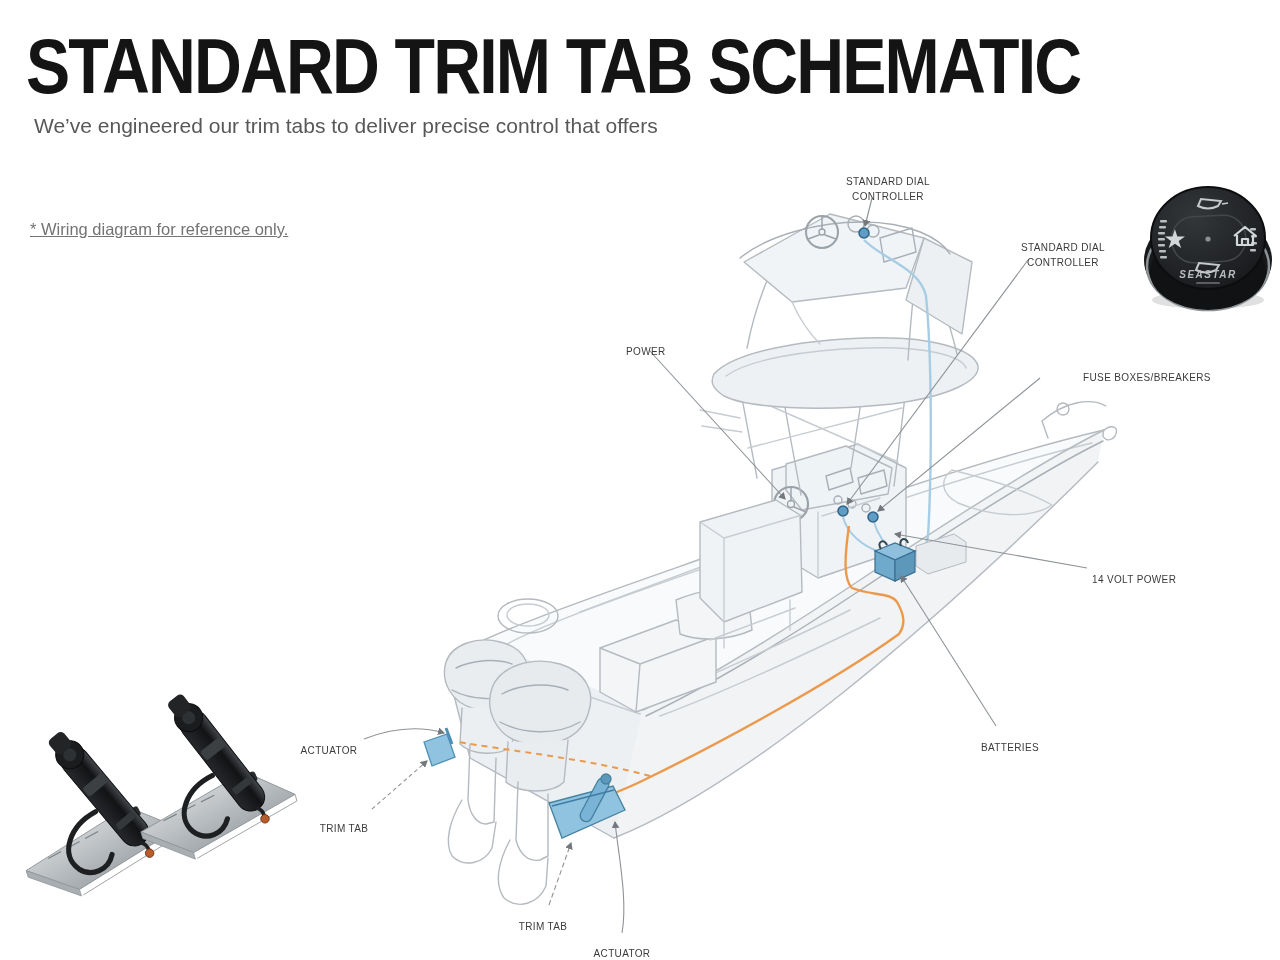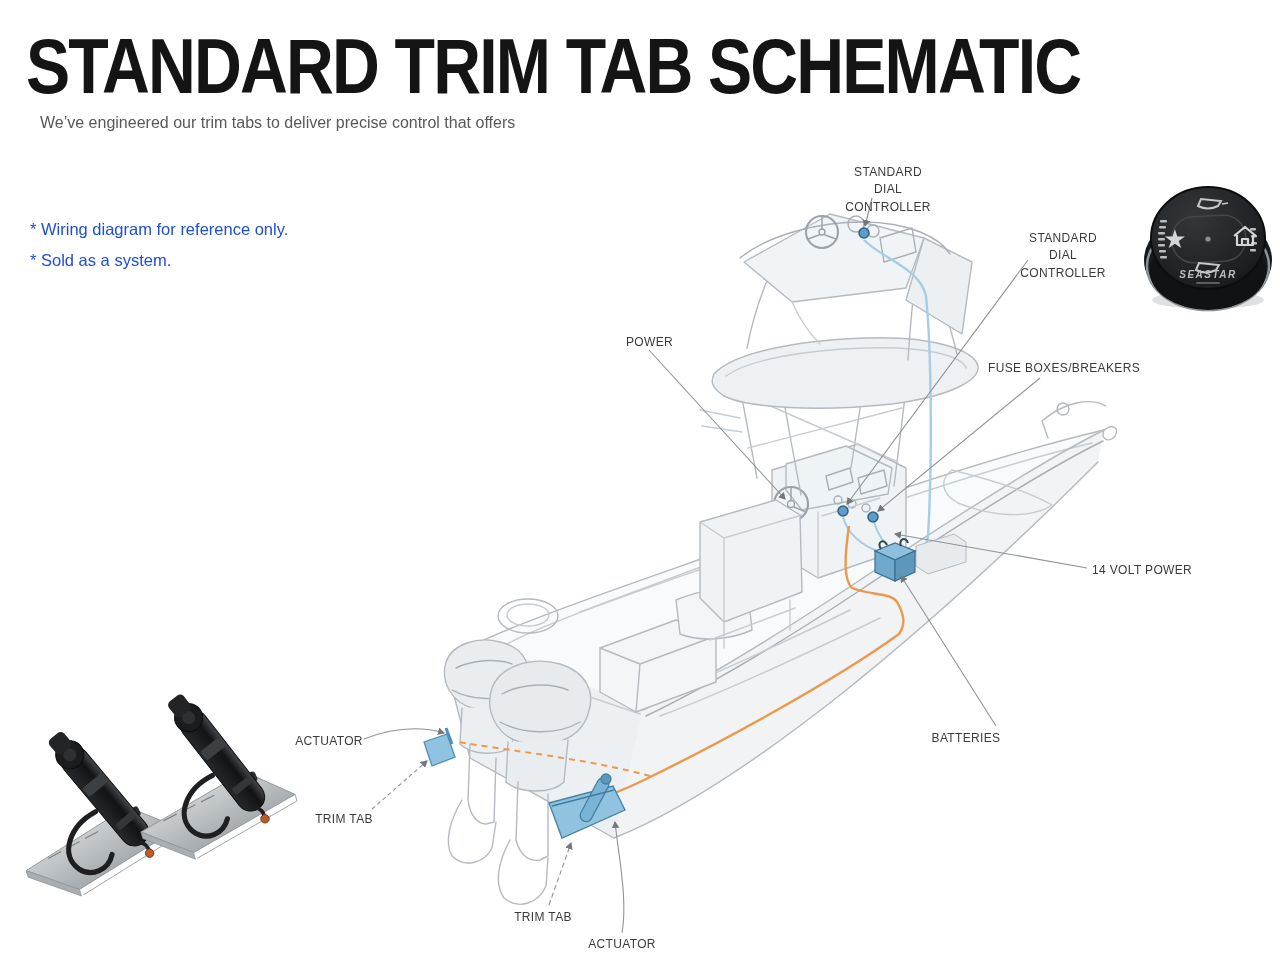--- a/index.html
+++ b/index.html
@@ -16,8 +16,8 @@
     transform:scale(0.92,1.07);transform-origin:left top;
   }
   .intro{
-    position:absolute;left:40px;top:112px;
-    font-size:16px;color:#585858;line-height:1.33;
+    position:absolute;left:34px;top:112px;
+    font-size:21px;color:#585858;line-height:1.33;
   }
   .notes{
     position:absolute;left:30px;top:214px;

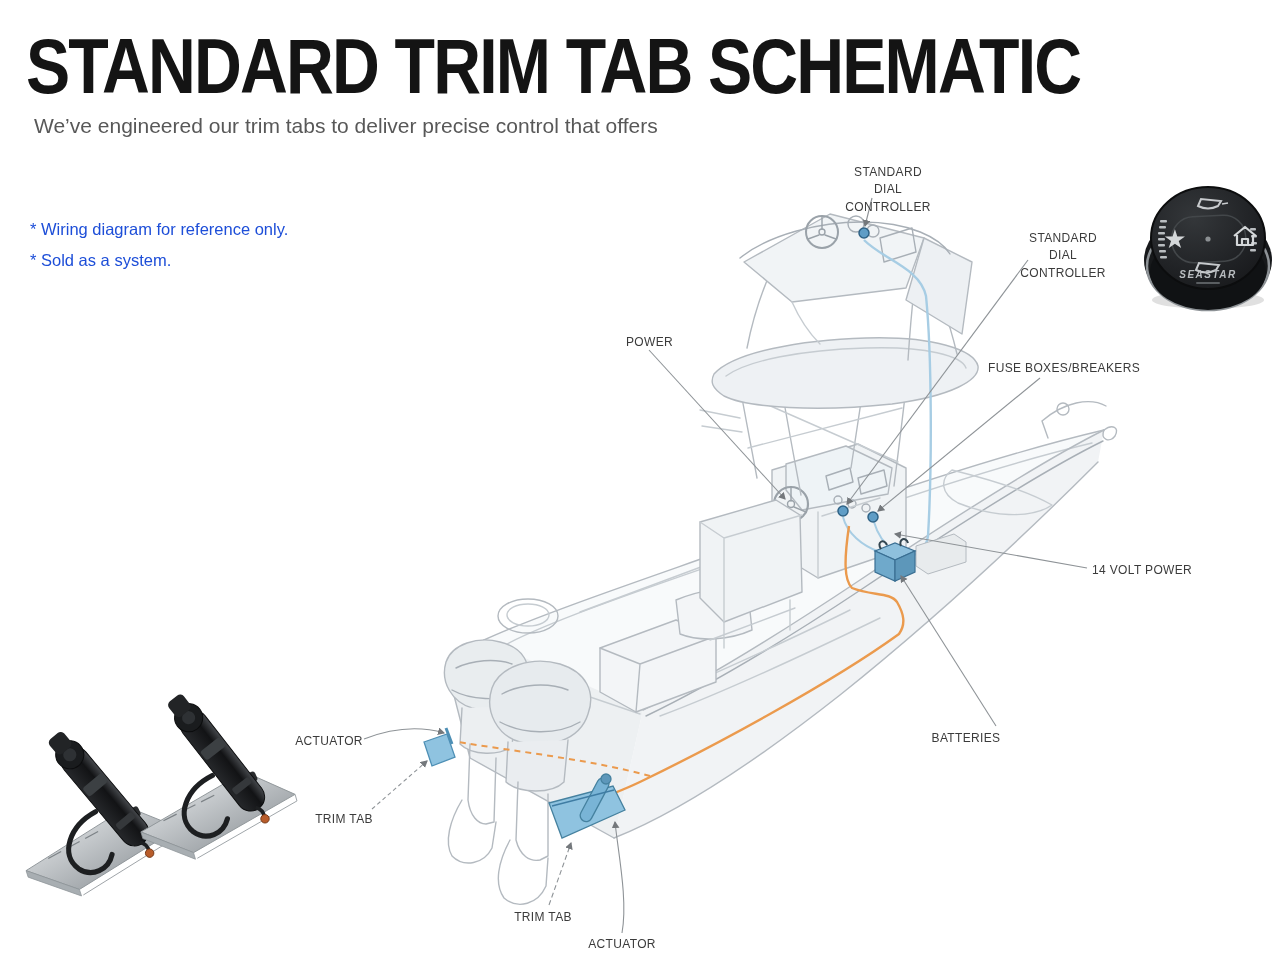--- a/index.html
+++ b/index.html
@@ -25,8 +25,8 @@
   }
   .lbl{
     position:absolute;
-    font-size:12px;letter-spacing:.35px;color:#3b3b3b;
-    line-height:1.45;white-space:nowrap;z-index:5;
+    font-size:10px;letter-spacing:.35px;color:#3b3b3b;
+    line-height:1.45;white-space:nowrap;z-index:5;margin-top:11px;
   }
   .lbl.c{transform:translateX(-50%);text-align:center;}
   .lbl.wrap{white-space:normal;width:96px;}

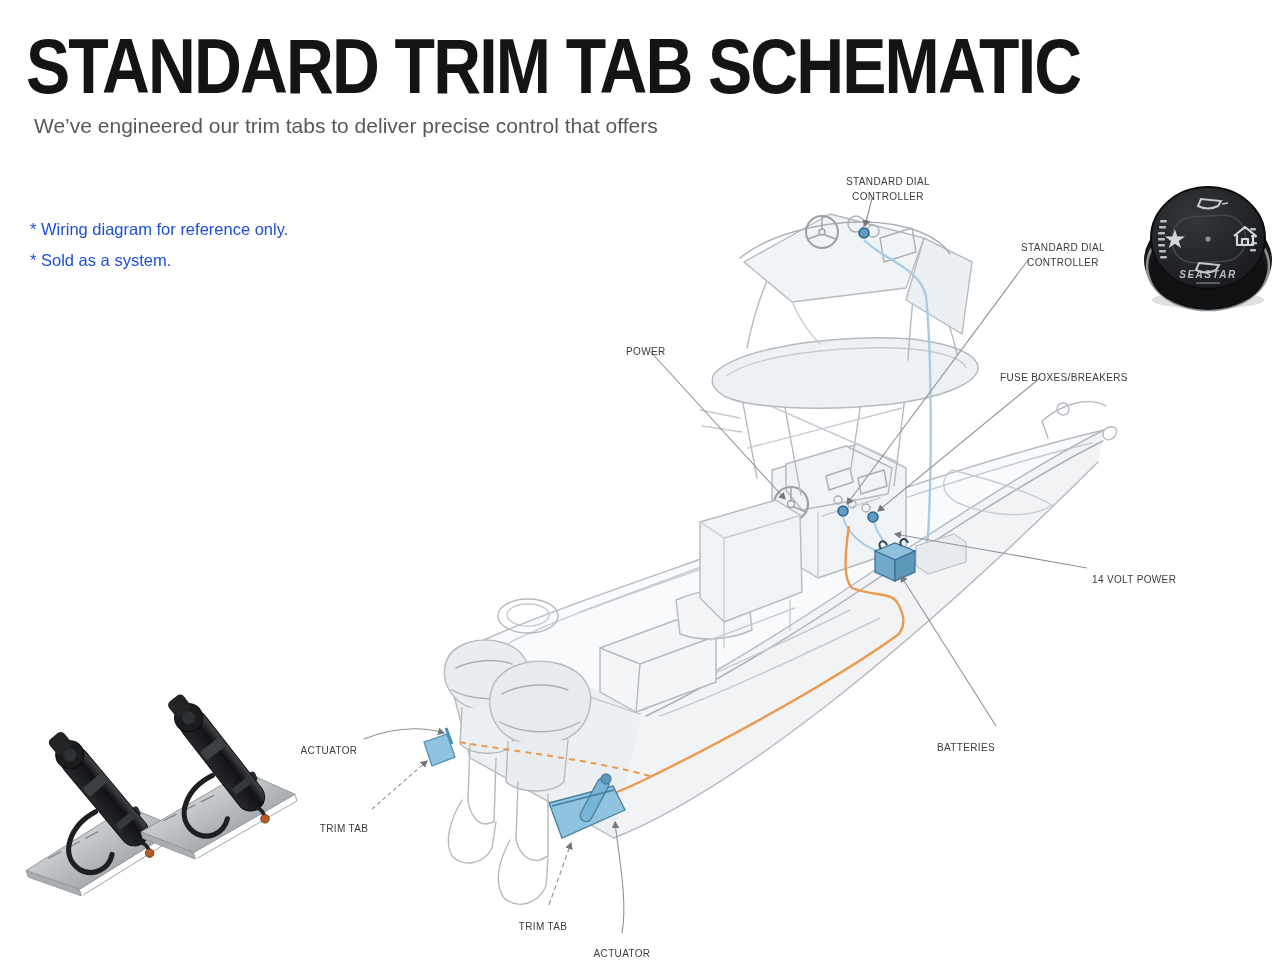--- a/index.html
+++ b/index.html
@@ -21,7 +21,7 @@
   }
   .notes{
     position:absolute;left:30px;top:214px;
-    font-size:16.5px;color:#1d4ed8;line-height:1.85;
+    font-size:16.5px;color:#737373;line-height:1.85;text-decoration:underline;
   }
   .lbl{
     position:absolute;

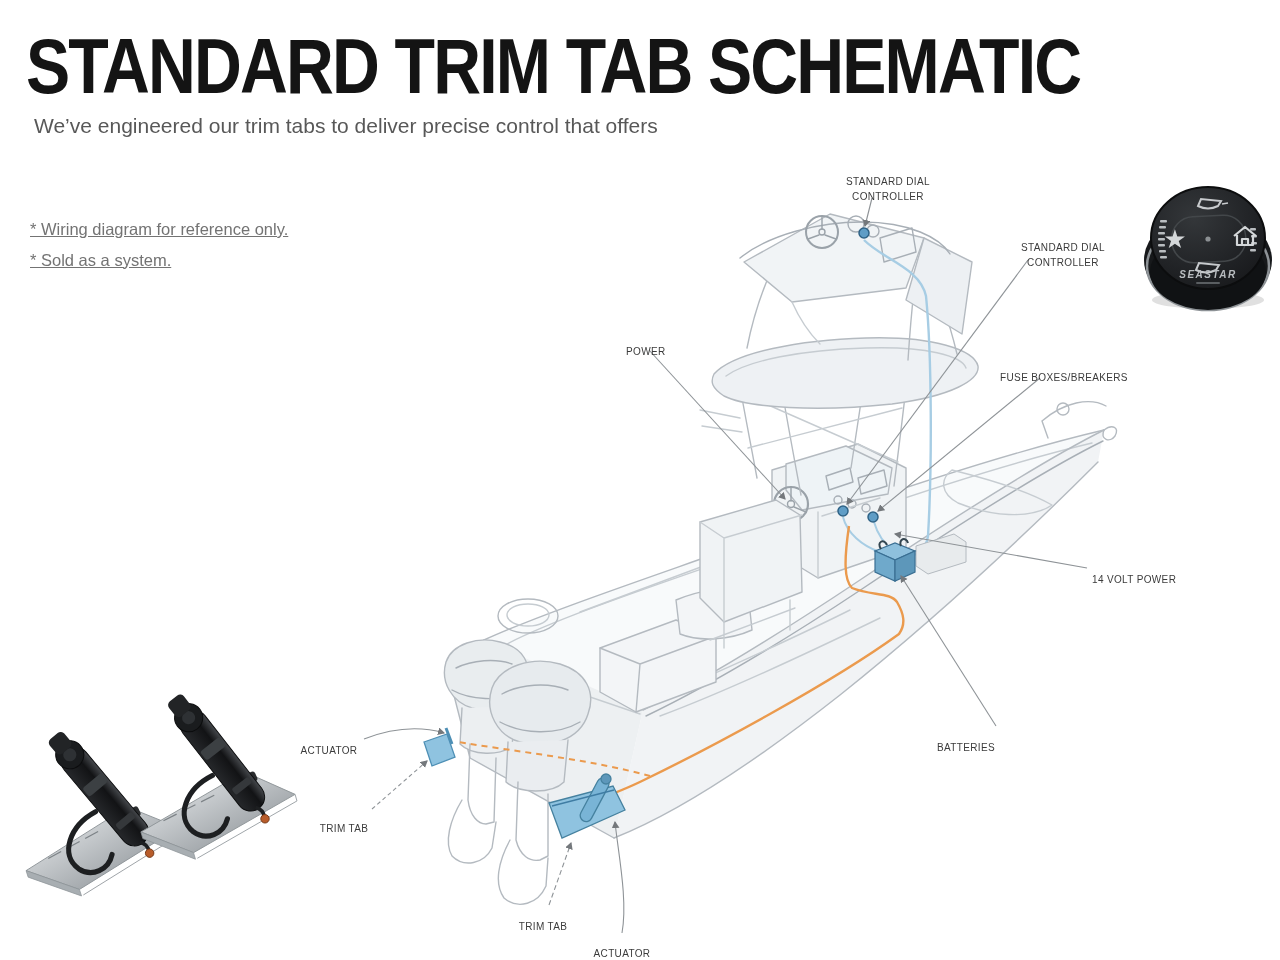--- a/index.html
+++ b/index.html
@@ -45,7 +45,6 @@
 
   <div class="notes">
     <div>* Wiring diagram for reference only.</div>
-    <div>* Sold as a system.</div>
   </div>
 
   <svg width="1280" height="960" viewBox="0 0 1280 960">

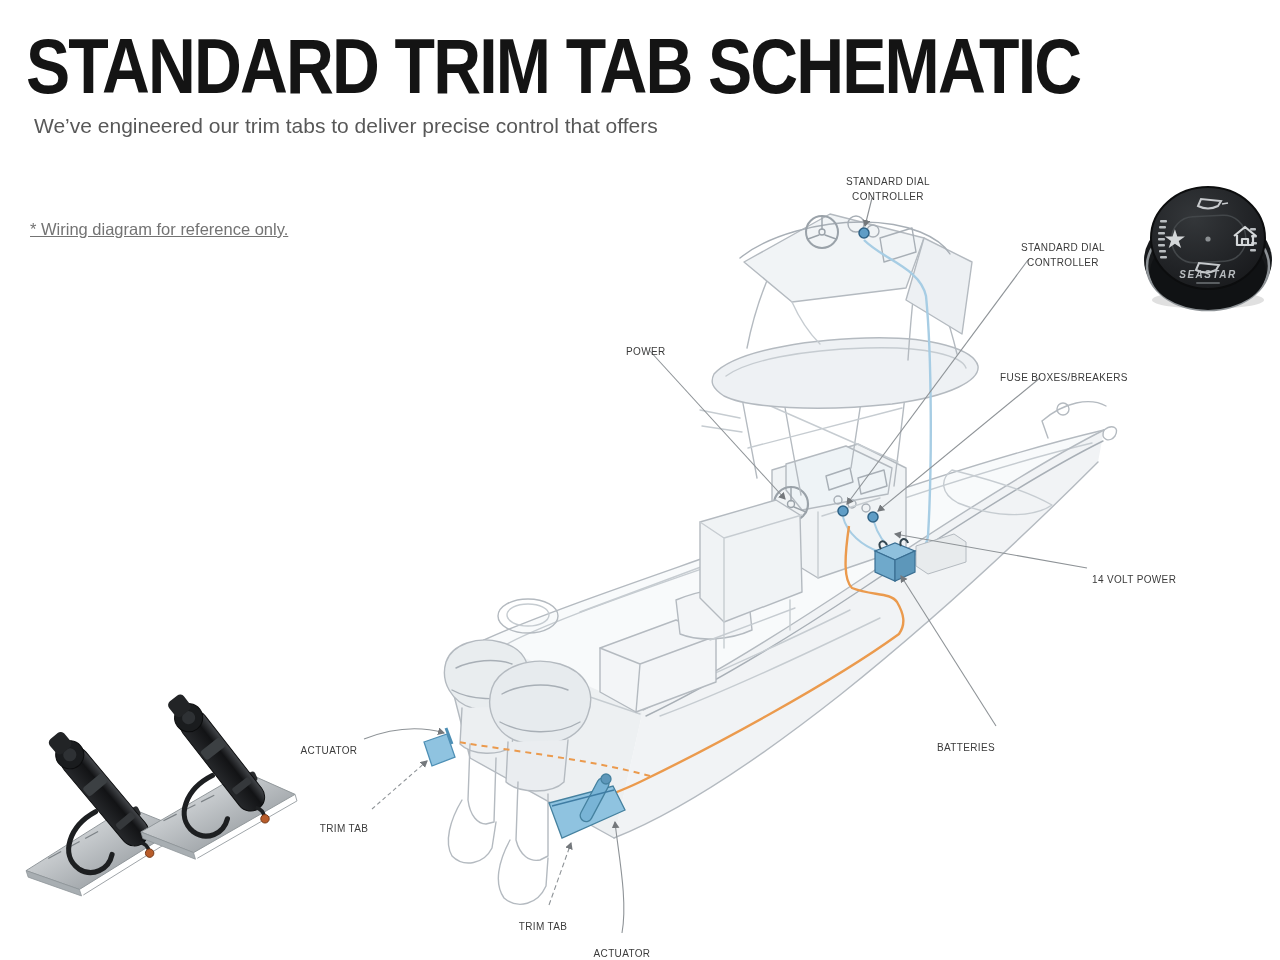--- a/index.html
+++ b/index.html
@@ -276,7 +276,7 @@
   <div class="lbl c wrap" style="left:888px;top:164px;">STANDARD DIAL CONTROLLER</div>
   <div class="lbl c wrap" style="left:1063px;top:230px;">STANDARD DIAL CONTROLLER</div>
   <div class="lbl" style="left:626px;top:334px;">POWER</div>
-  <div class="lbl c" style="left:1064px;top:360px;">FUSE BOXES/BREAKERS</div>
+  <div class="lbl c" style="left:1147px;top:360px;">FUSE BOXES/BREAKERS</div>
   <div class="lbl" style="left:1092px;top:562px;">14 VOLT POWER</div>
   <div class="lbl c" style="left:966px;top:730px;">BATTERIES</div>
   <div class="lbl c" style="left:329px;top:733px;">ACTUATOR</div>

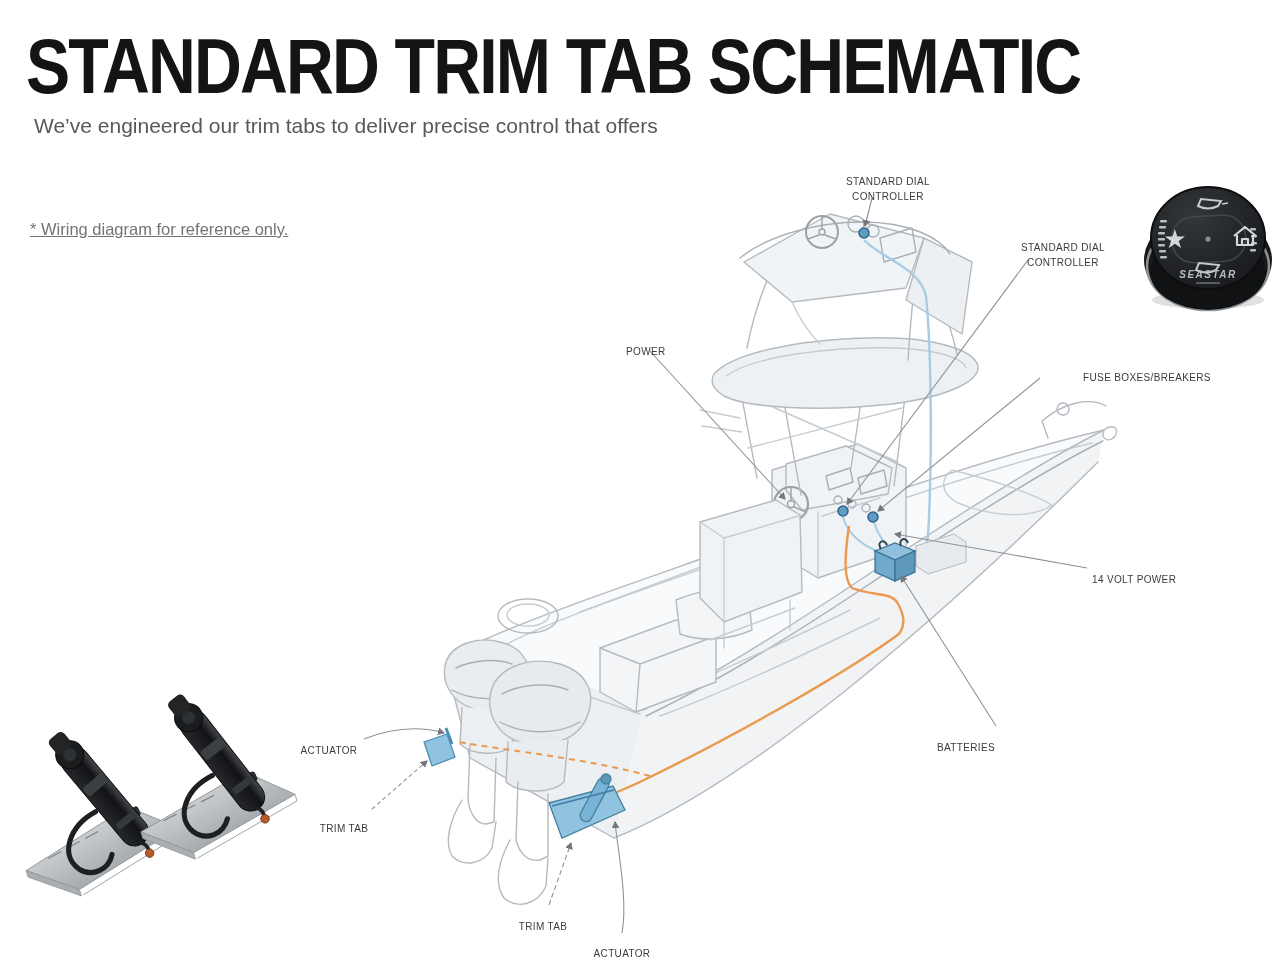--- a/index.html
+++ b/index.html
@@ -278,7 +278,7 @@
   <div class="lbl" style="left:626px;top:334px;">POWER</div>
   <div class="lbl c" style="left:1147px;top:360px;">FUSE BOXES/BREAKERS</div>
   <div class="lbl" style="left:1092px;top:562px;">14 VOLT POWER</div>
-  <div class="lbl c" style="left:966px;top:730px;">BATTERIES</div>
+  <div class="lbl c" style="left:1010px;top:730px;">BATTERIES</div>
   <div class="lbl c" style="left:329px;top:733px;">ACTUATOR</div>
   <div class="lbl c" style="left:344px;top:811px;">TRIM TAB</div>
   <div class="lbl c" style="left:543px;top:909px;">TRIM TAB</div>

